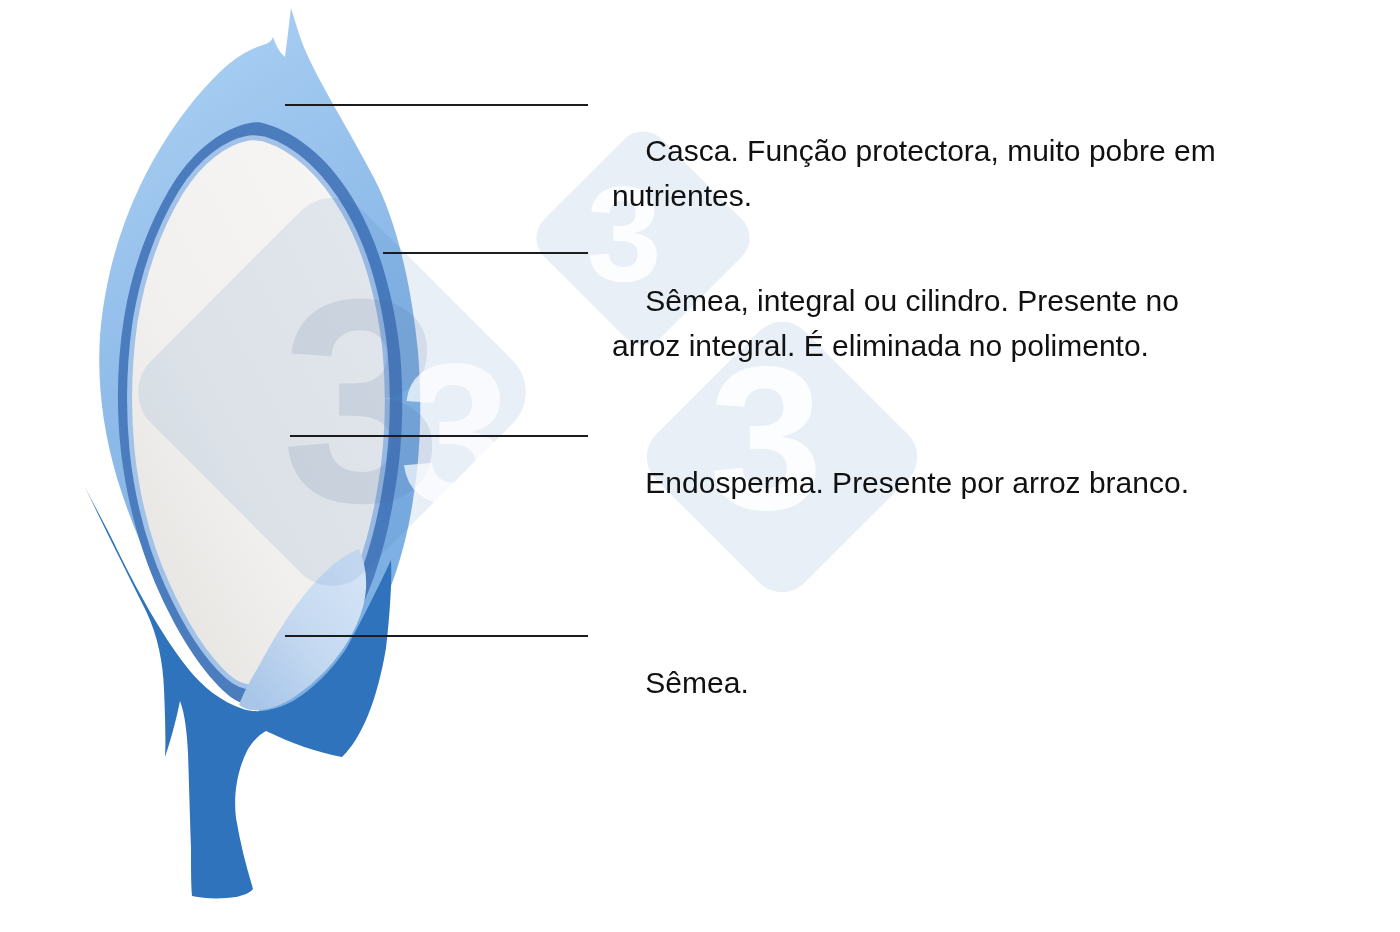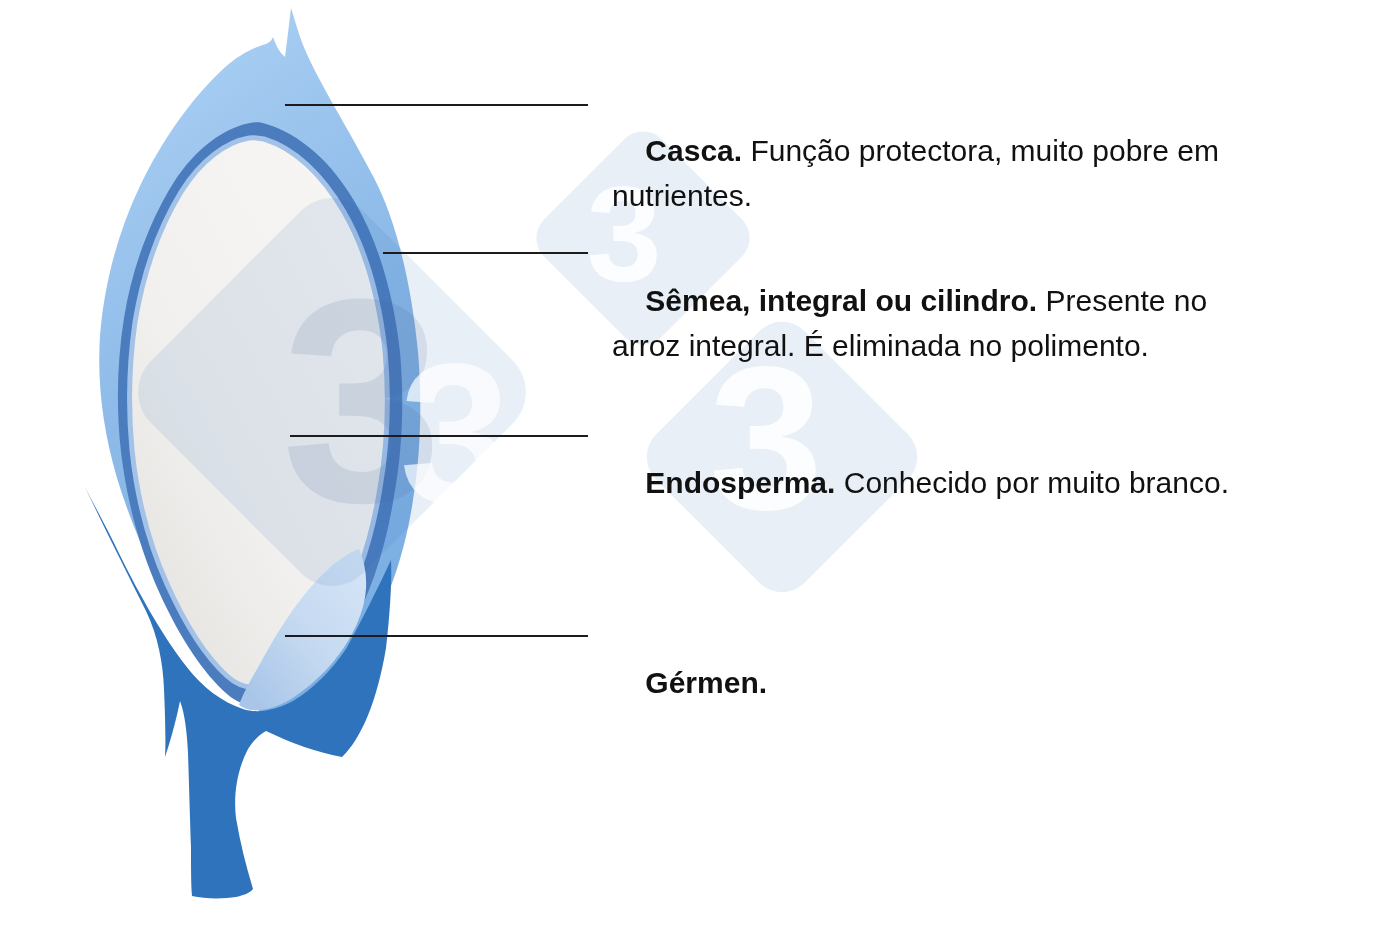--- a/index.html
+++ b/index.html
@@ -30,7 +30,7 @@
     white-space: pre-wrap;
   }
   .label .term {
-    font-weight: bold;
+    font-weight: normal;
   }
   .wm-digit {
     font-family: "Liberation Sans", sans-serif;

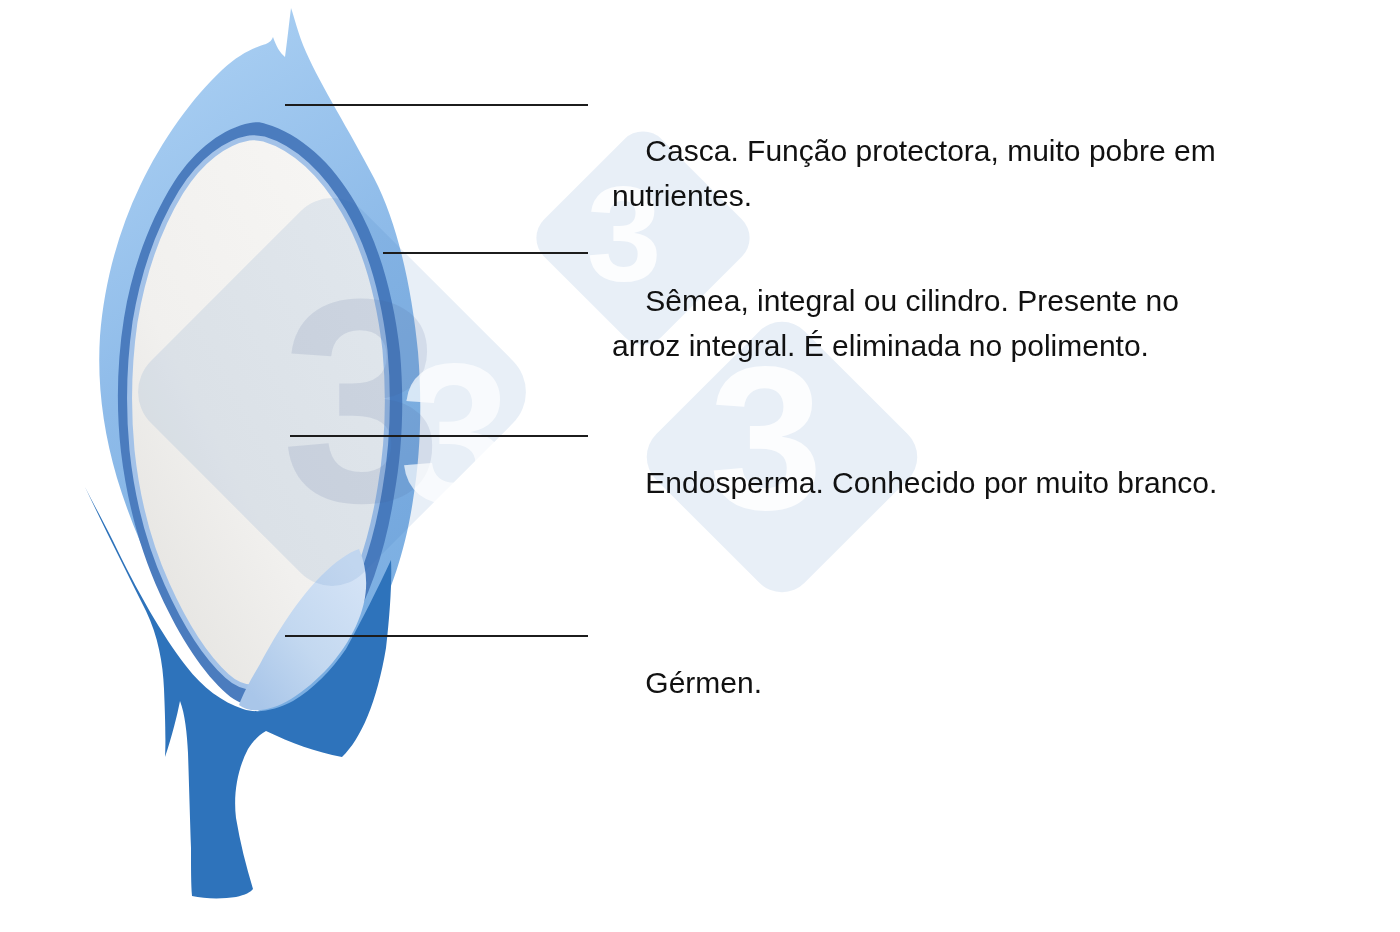--- a/index.html
+++ b/index.html
@@ -185,7 +185,7 @@
   </div>
 
   <div class="label" style="left:612px; top:415px; width:700px">
-    <span class="term">Endosperma.</span><span class="desc"> Conhecido por muito branco.</span>
+    <span class="term">Endosperma.</span><span class="desc"> Presente por arroz branco.</span>
   </div>
 
   <div class="label" style="left:612px; top:615px; width:400px">

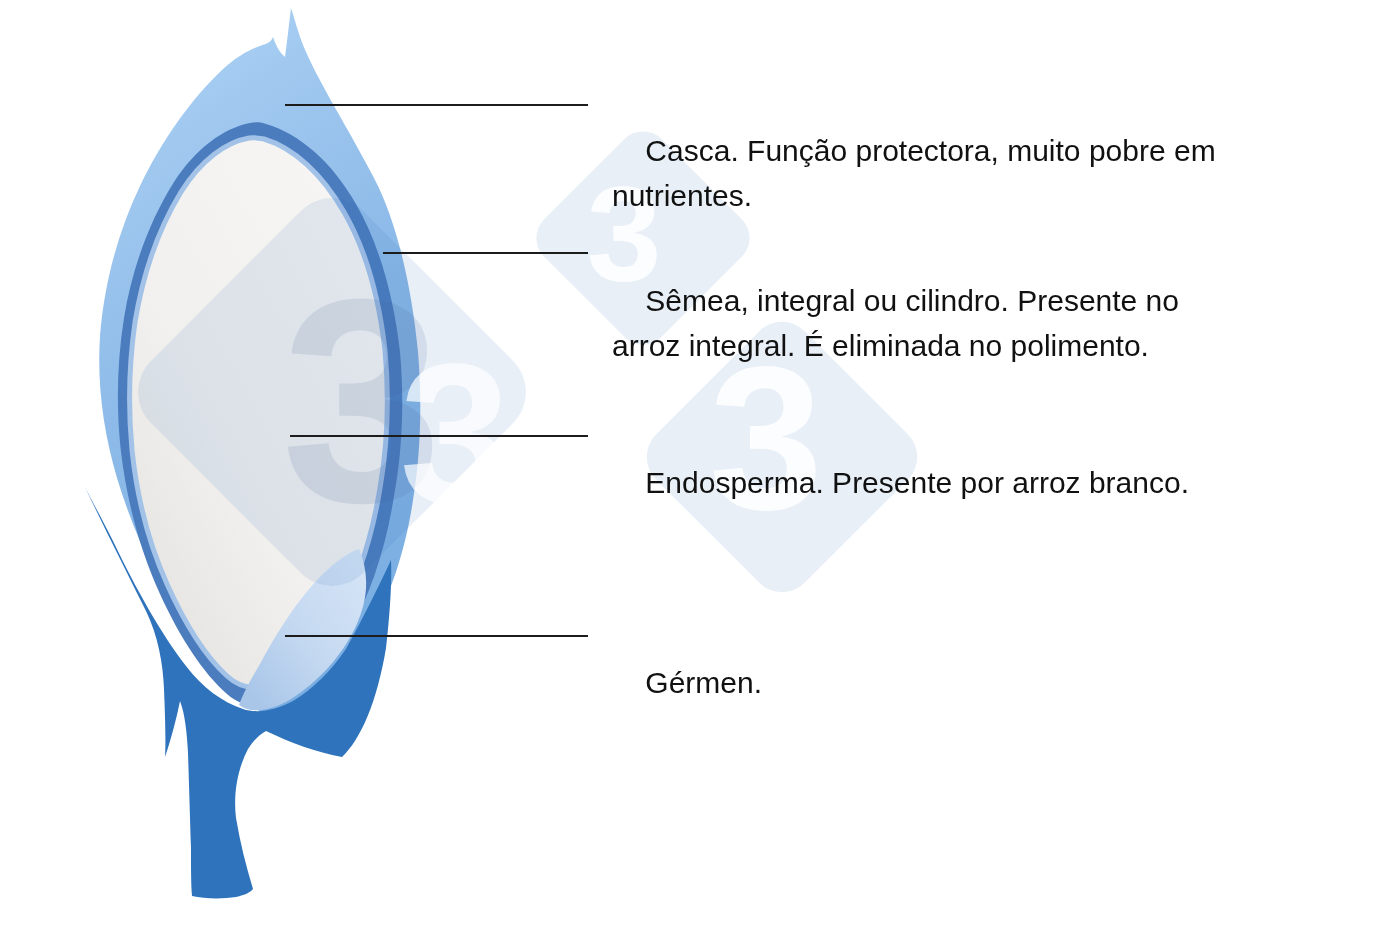--- a/index.html
+++ b/index.html
@@ -189,7 +189,7 @@
   </div>
 
   <div class="label" style="left:612px; top:615px; width:400px">
-    <span class="term">Gérmen.</span><span class="desc"></span>
+    <span class="term">Sêmea.</span><span class="desc"></span>
   </div>
 
 </div>

